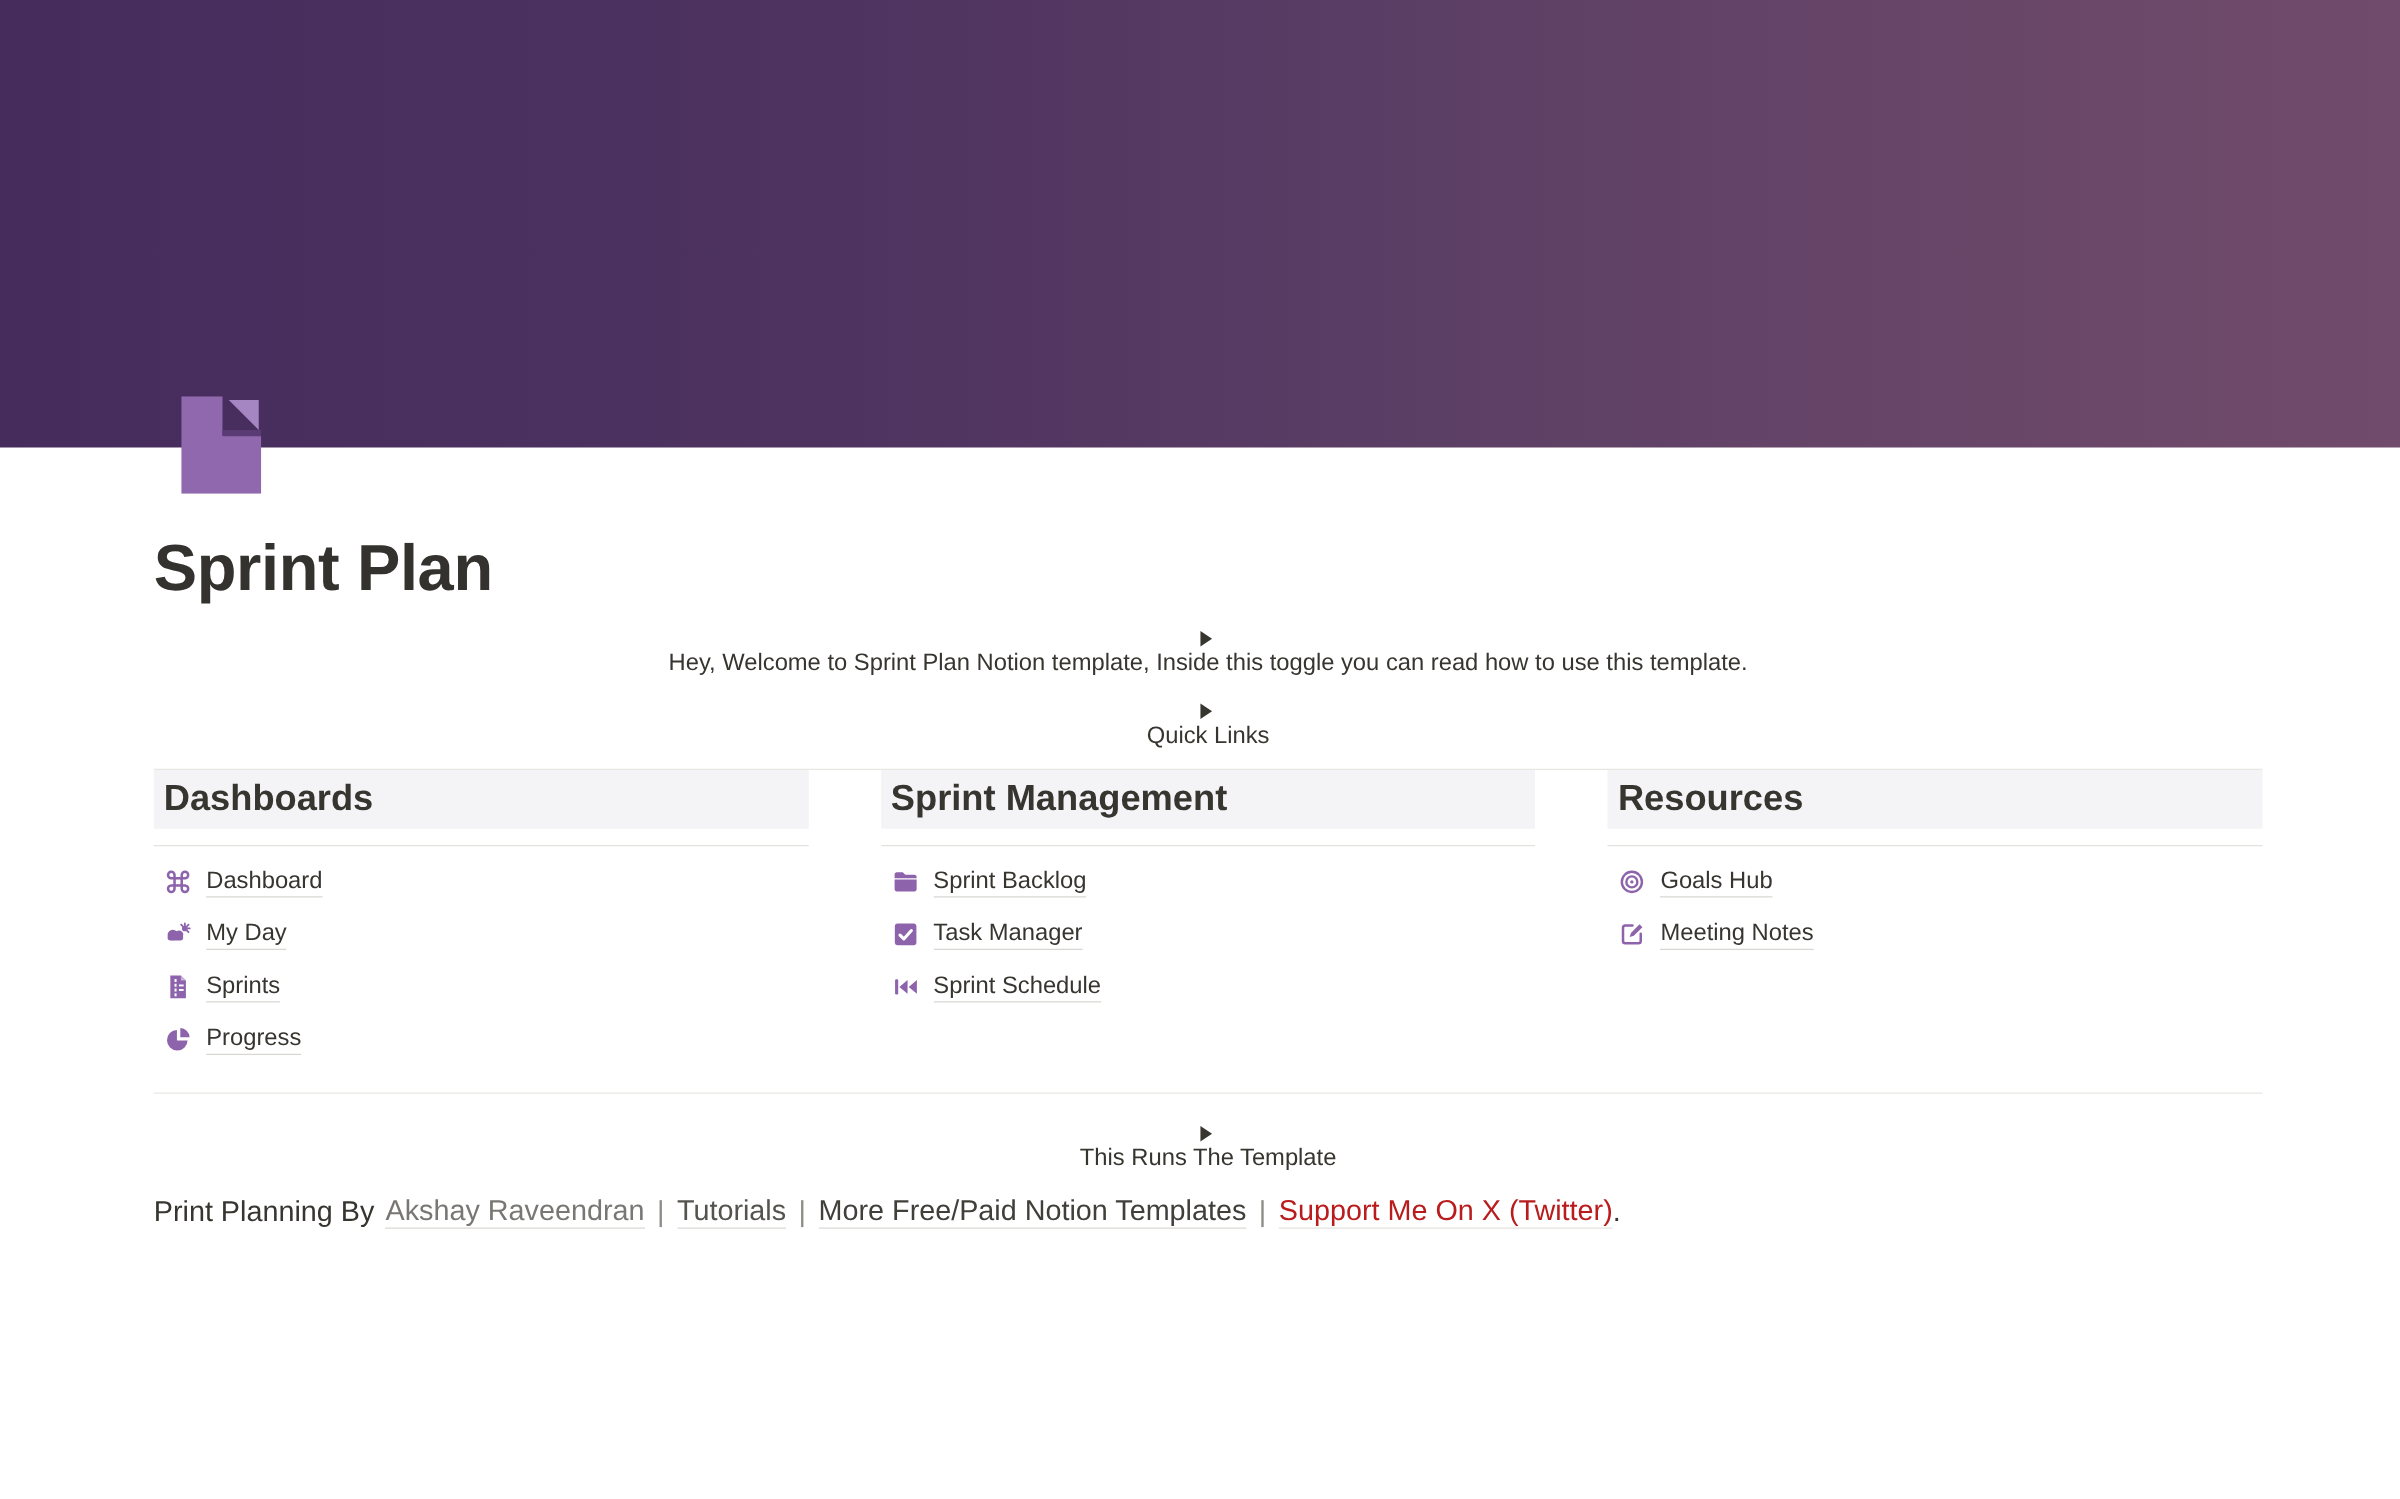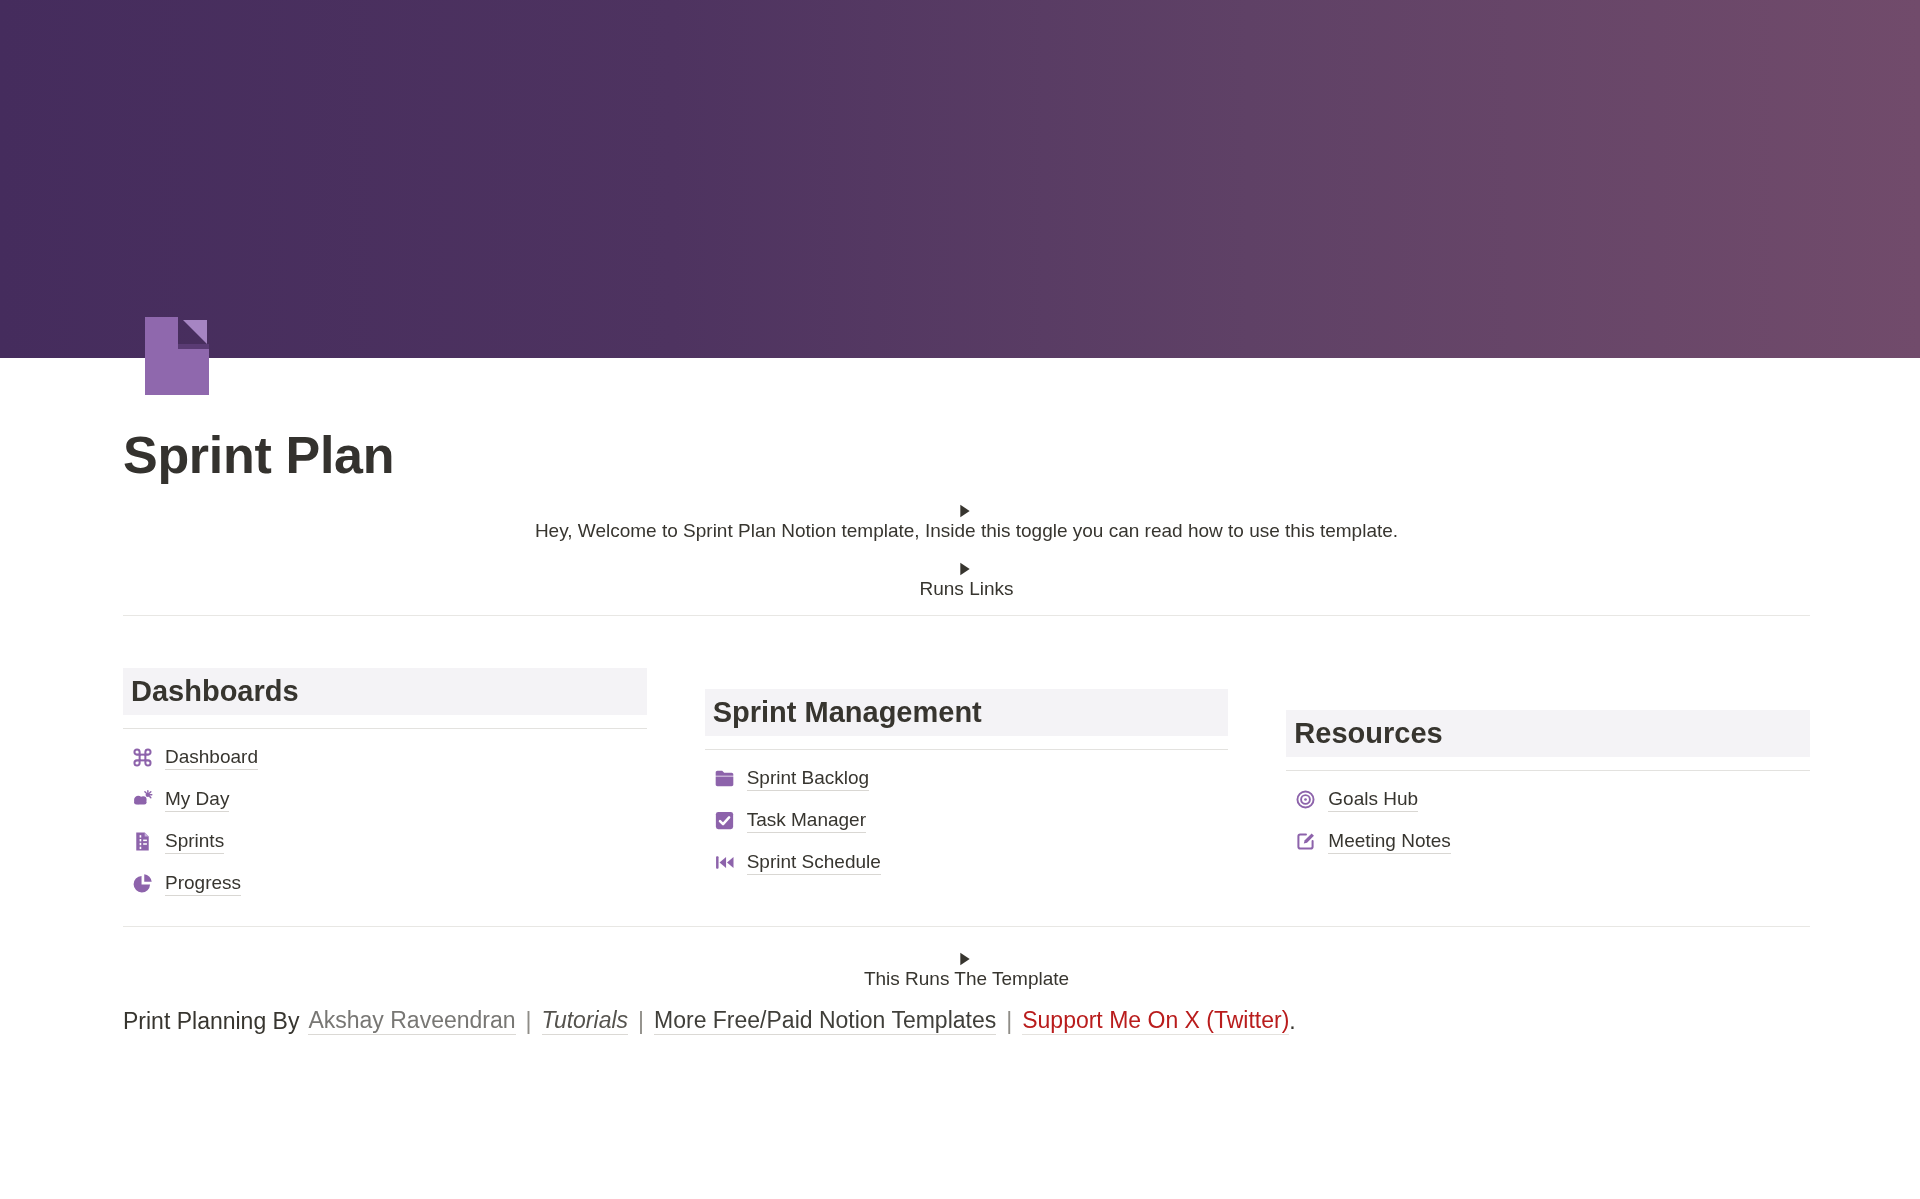--- a/index.html
+++ b/index.html
@@ -78,7 +78,7 @@
           <path d="M1 .7 9 6 1 11.3Z" fill="#37352f"></path>
         </svg>
     </span>
-    <span>Runs Links</span>
+    <span>Quick Links</span>
   </div>
 
   <div class="divider"></div>

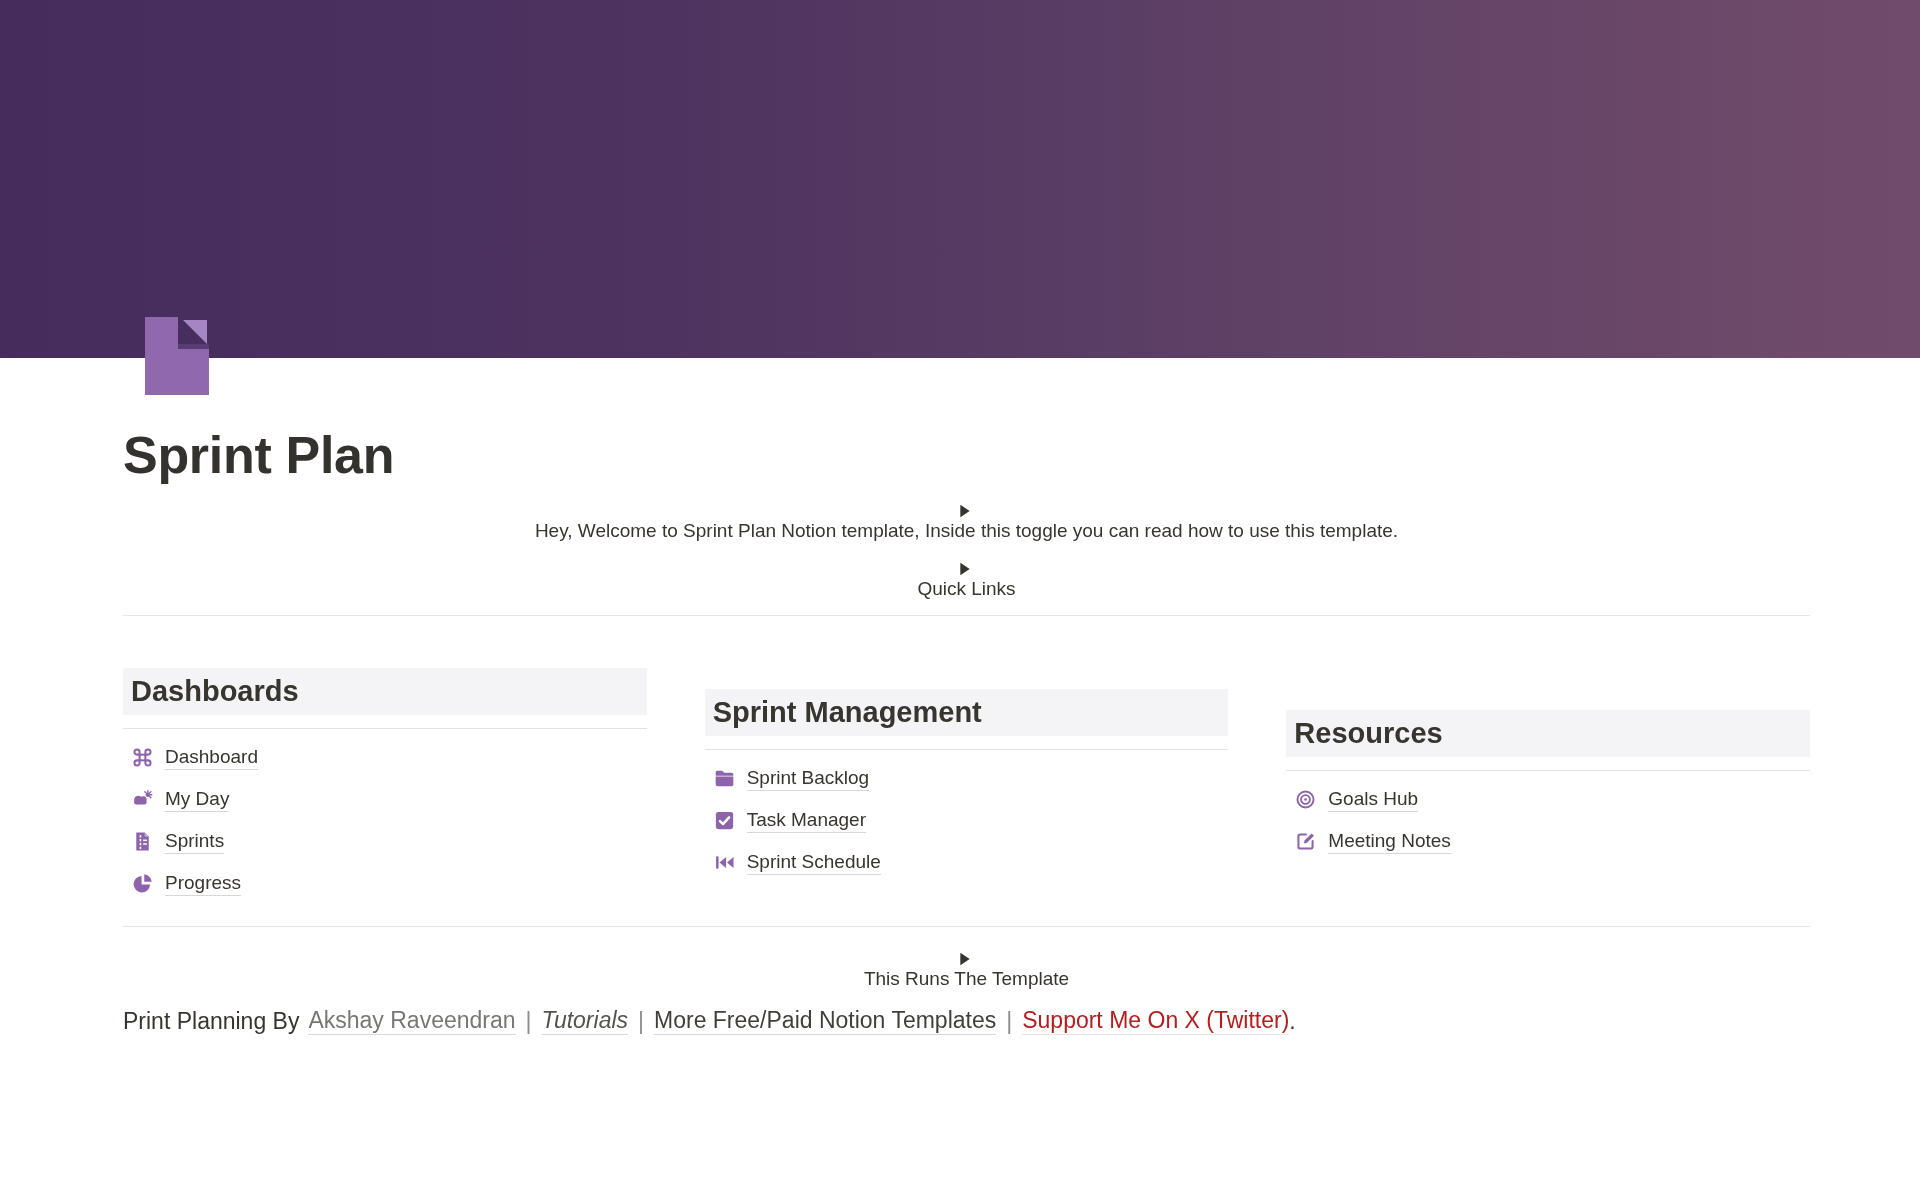--- a/index.html
+++ b/index.html
@@ -22,7 +22,7 @@
   .toggle-tri{width:20px;margin-left:9px;margin-right:12px;flex:none;display:flex;align-items:center;justify-content:center;}
   .divider{height:1px;background:#e8e7e4;margin-top:13px;}
   .divider.bottom{margin-top:29px;}
-  .columns{display:flex;gap:58px;margin-top:52px;align-items:center;}
+  .columns{display:flex;gap:58px;}
   .column{flex:1;min-width:0;}
   .col-header{
     background:var(--heading-bg,#f4f3f6);

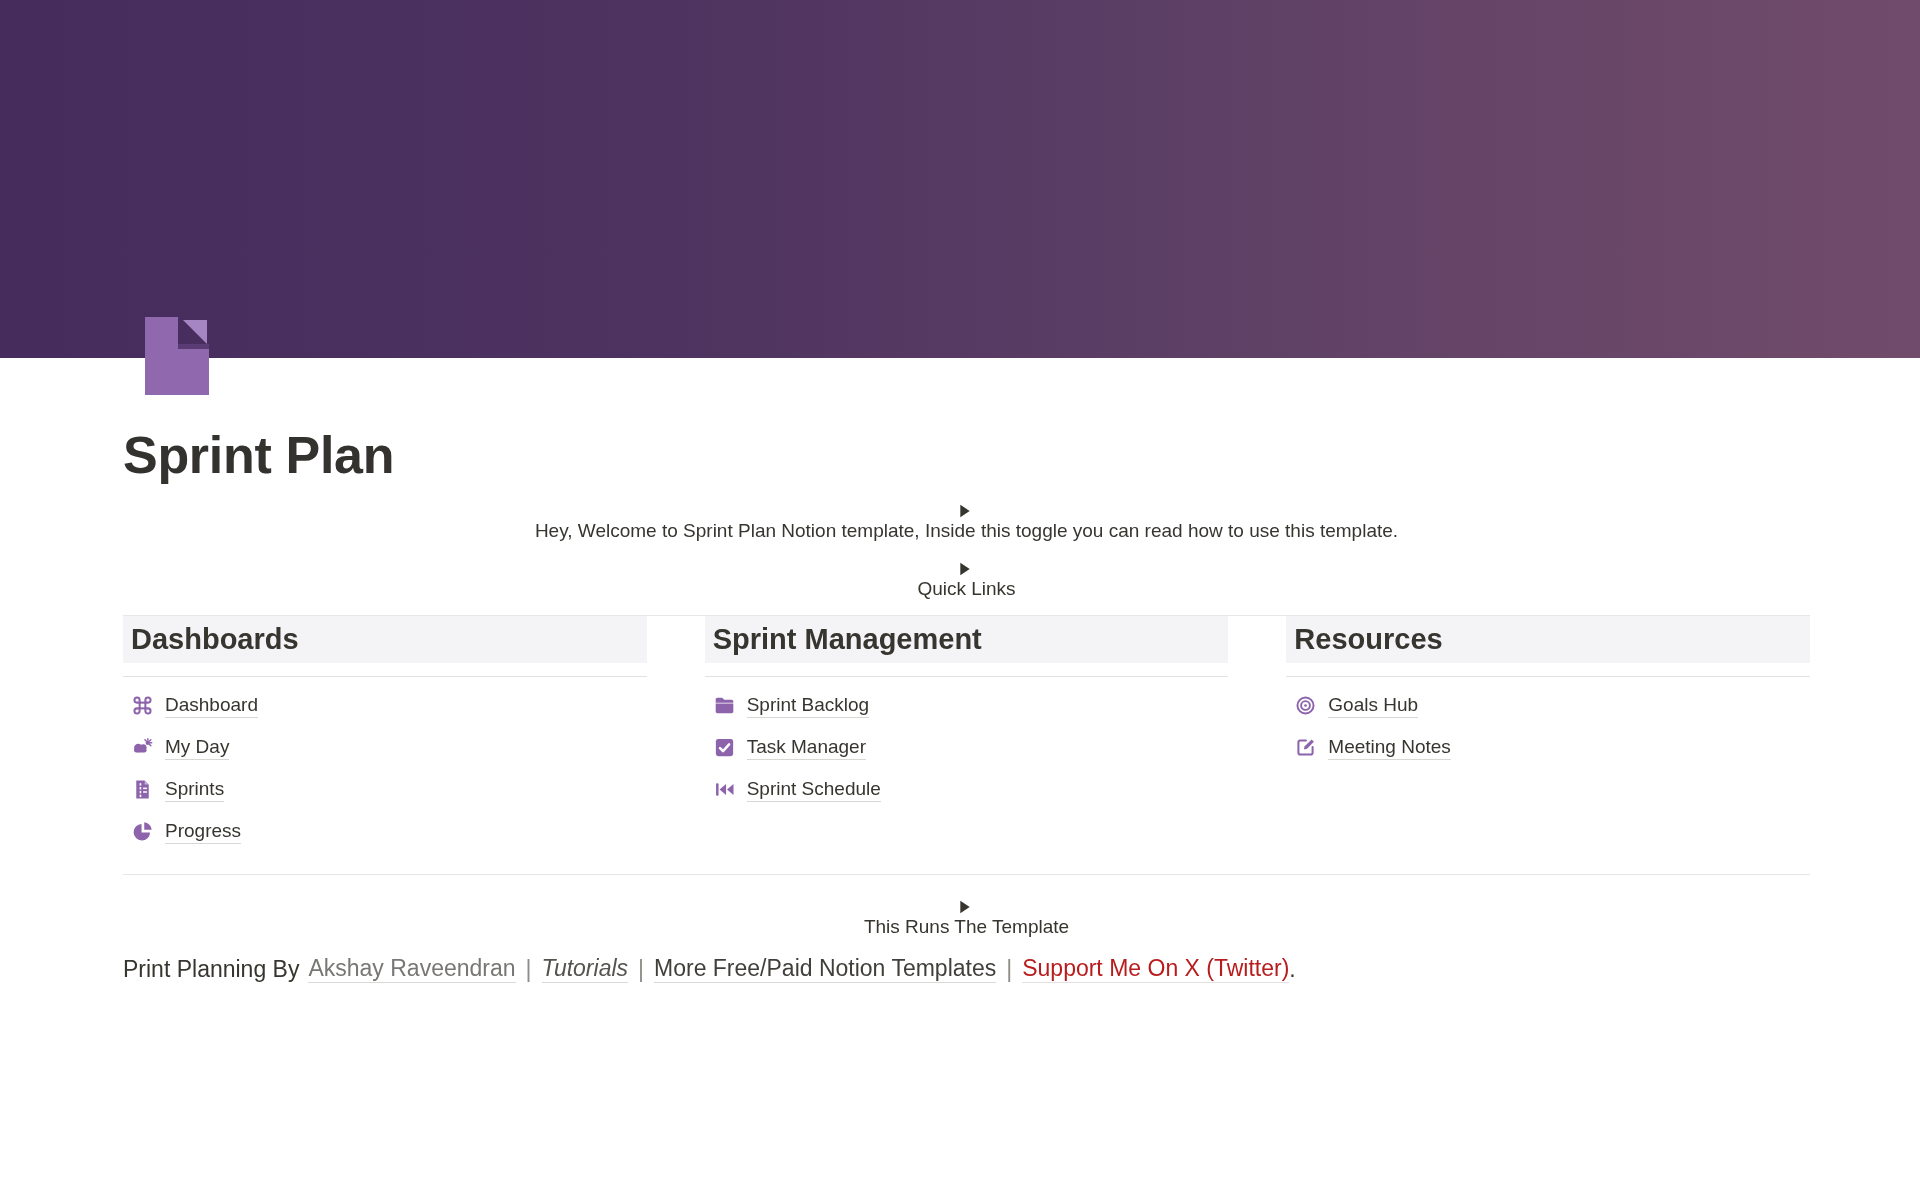--- a/index.html
+++ b/index.html
@@ -39,7 +39,7 @@
   .footer .sep{color:#8f8d87;margin:0 10px;}
   .flink{border-bottom:1.5px solid #dbd9d5;padding-bottom:1px;cursor:pointer;}
   .flink.author{color:#787774;}
-  .flink.tutorials{color:#55534e;font-style:italic;}
+  .flink.tutorials{color:#55534e;}
   .flink.more{color:#403f3a;}
   .flink.support{color:#b91c1c;border-bottom-color:#e4e2de;}
   .period{color:#37352f;}

